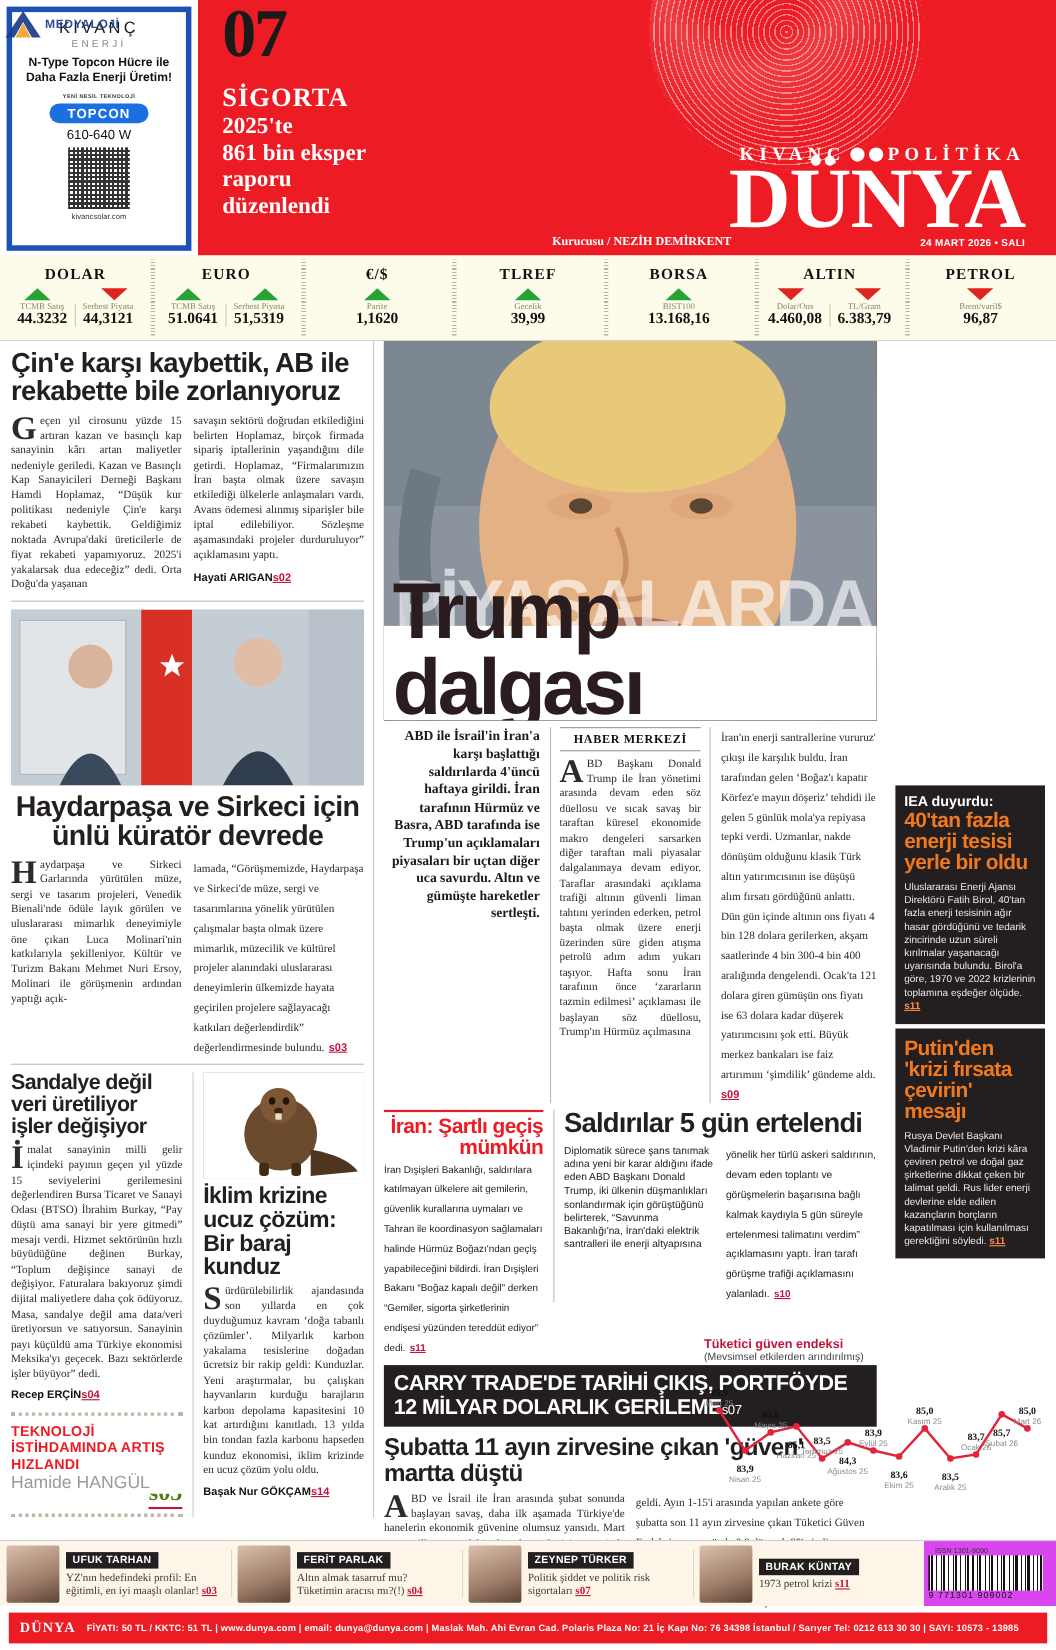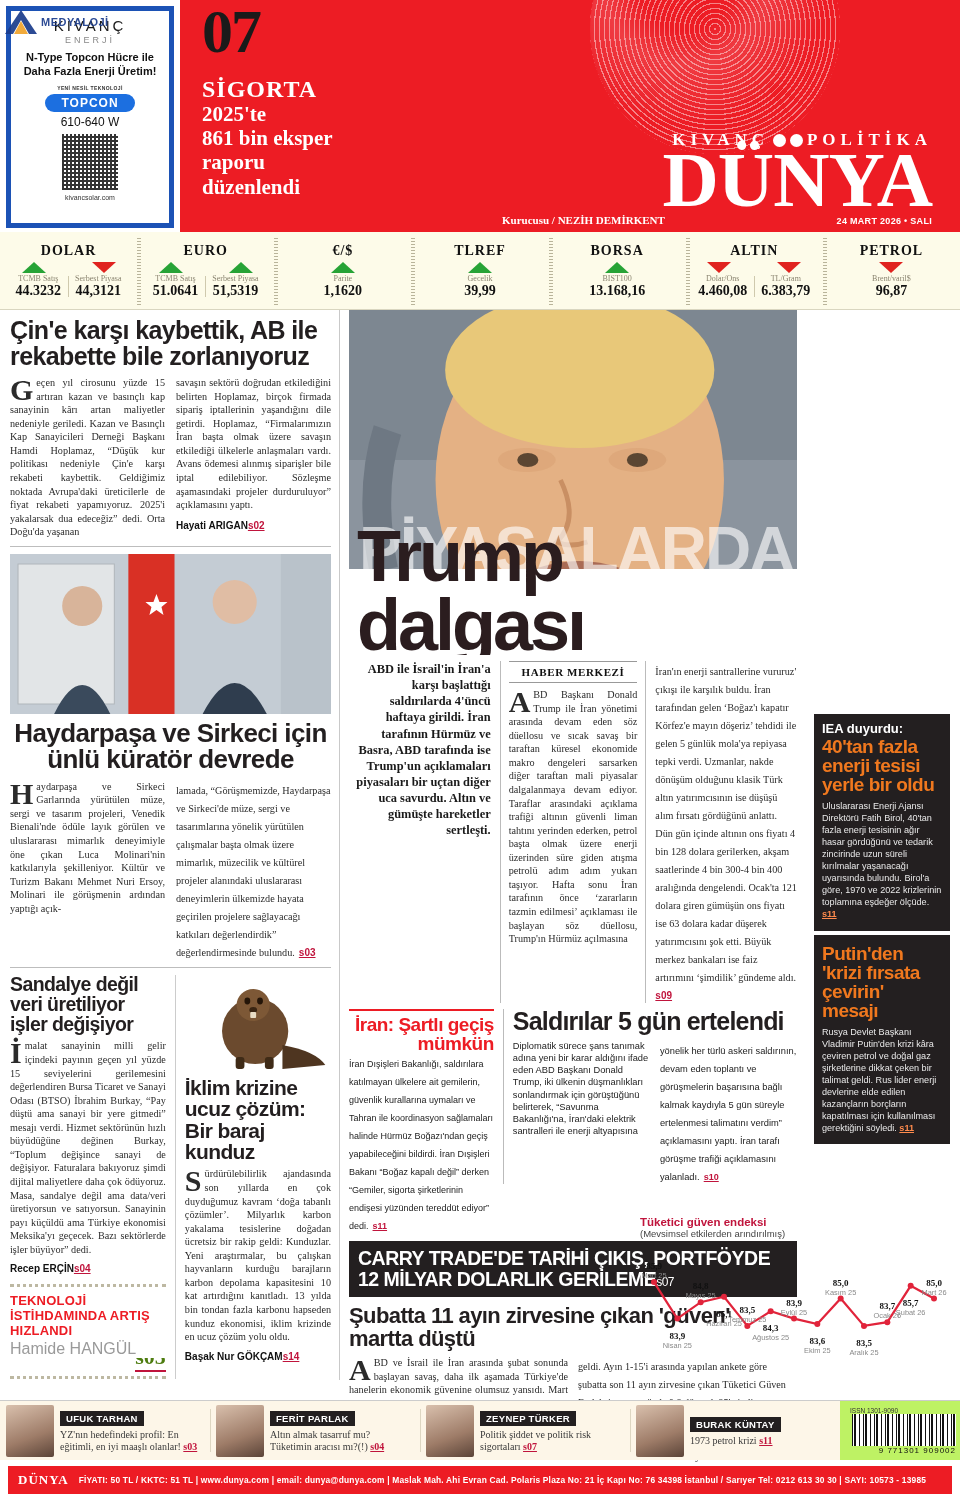--- a/index.html
+++ b/index.html
@@ -150,7 +150,7 @@
   .cw .nm { display:inline-block; background:#231f20; color:#fff; font-family:"Liberation Sans",sans-serif; font-weight:bold;
             font-size:9.5px; letter-spacing:.3px; padding:2px 6px; }
   .cw .tx { font-family:"Liberation Serif",serif; font-size:10px; line-height:1.25; color:#3a3a3a; margin-top:3px;}
-  .isbn { width:120px; display:flex; flex-direction:column; align-items:flex-end; justify-content:center; padding:2px 4px; background:#bef264;}
+  .isbn { width:120px; display:flex; flex-direction:column; align-items:flex-start; justify-content:center; padding:2px 4px; background:#d946ef;}
   .isbn .lbl { font-family:"Liberation Sans",sans-serif; font-size:6.5px; color:#333; align-self:flex-start; margin-left:6px;}
   .barcode { width:104px; height:32px;
     background-image: repeating-linear-gradient(90deg,#111 0 1px, #fff 1px 2px, #111 2px 4px, #fff 4px 7px, #111 7px 8px, #fff 8px 11px);}

